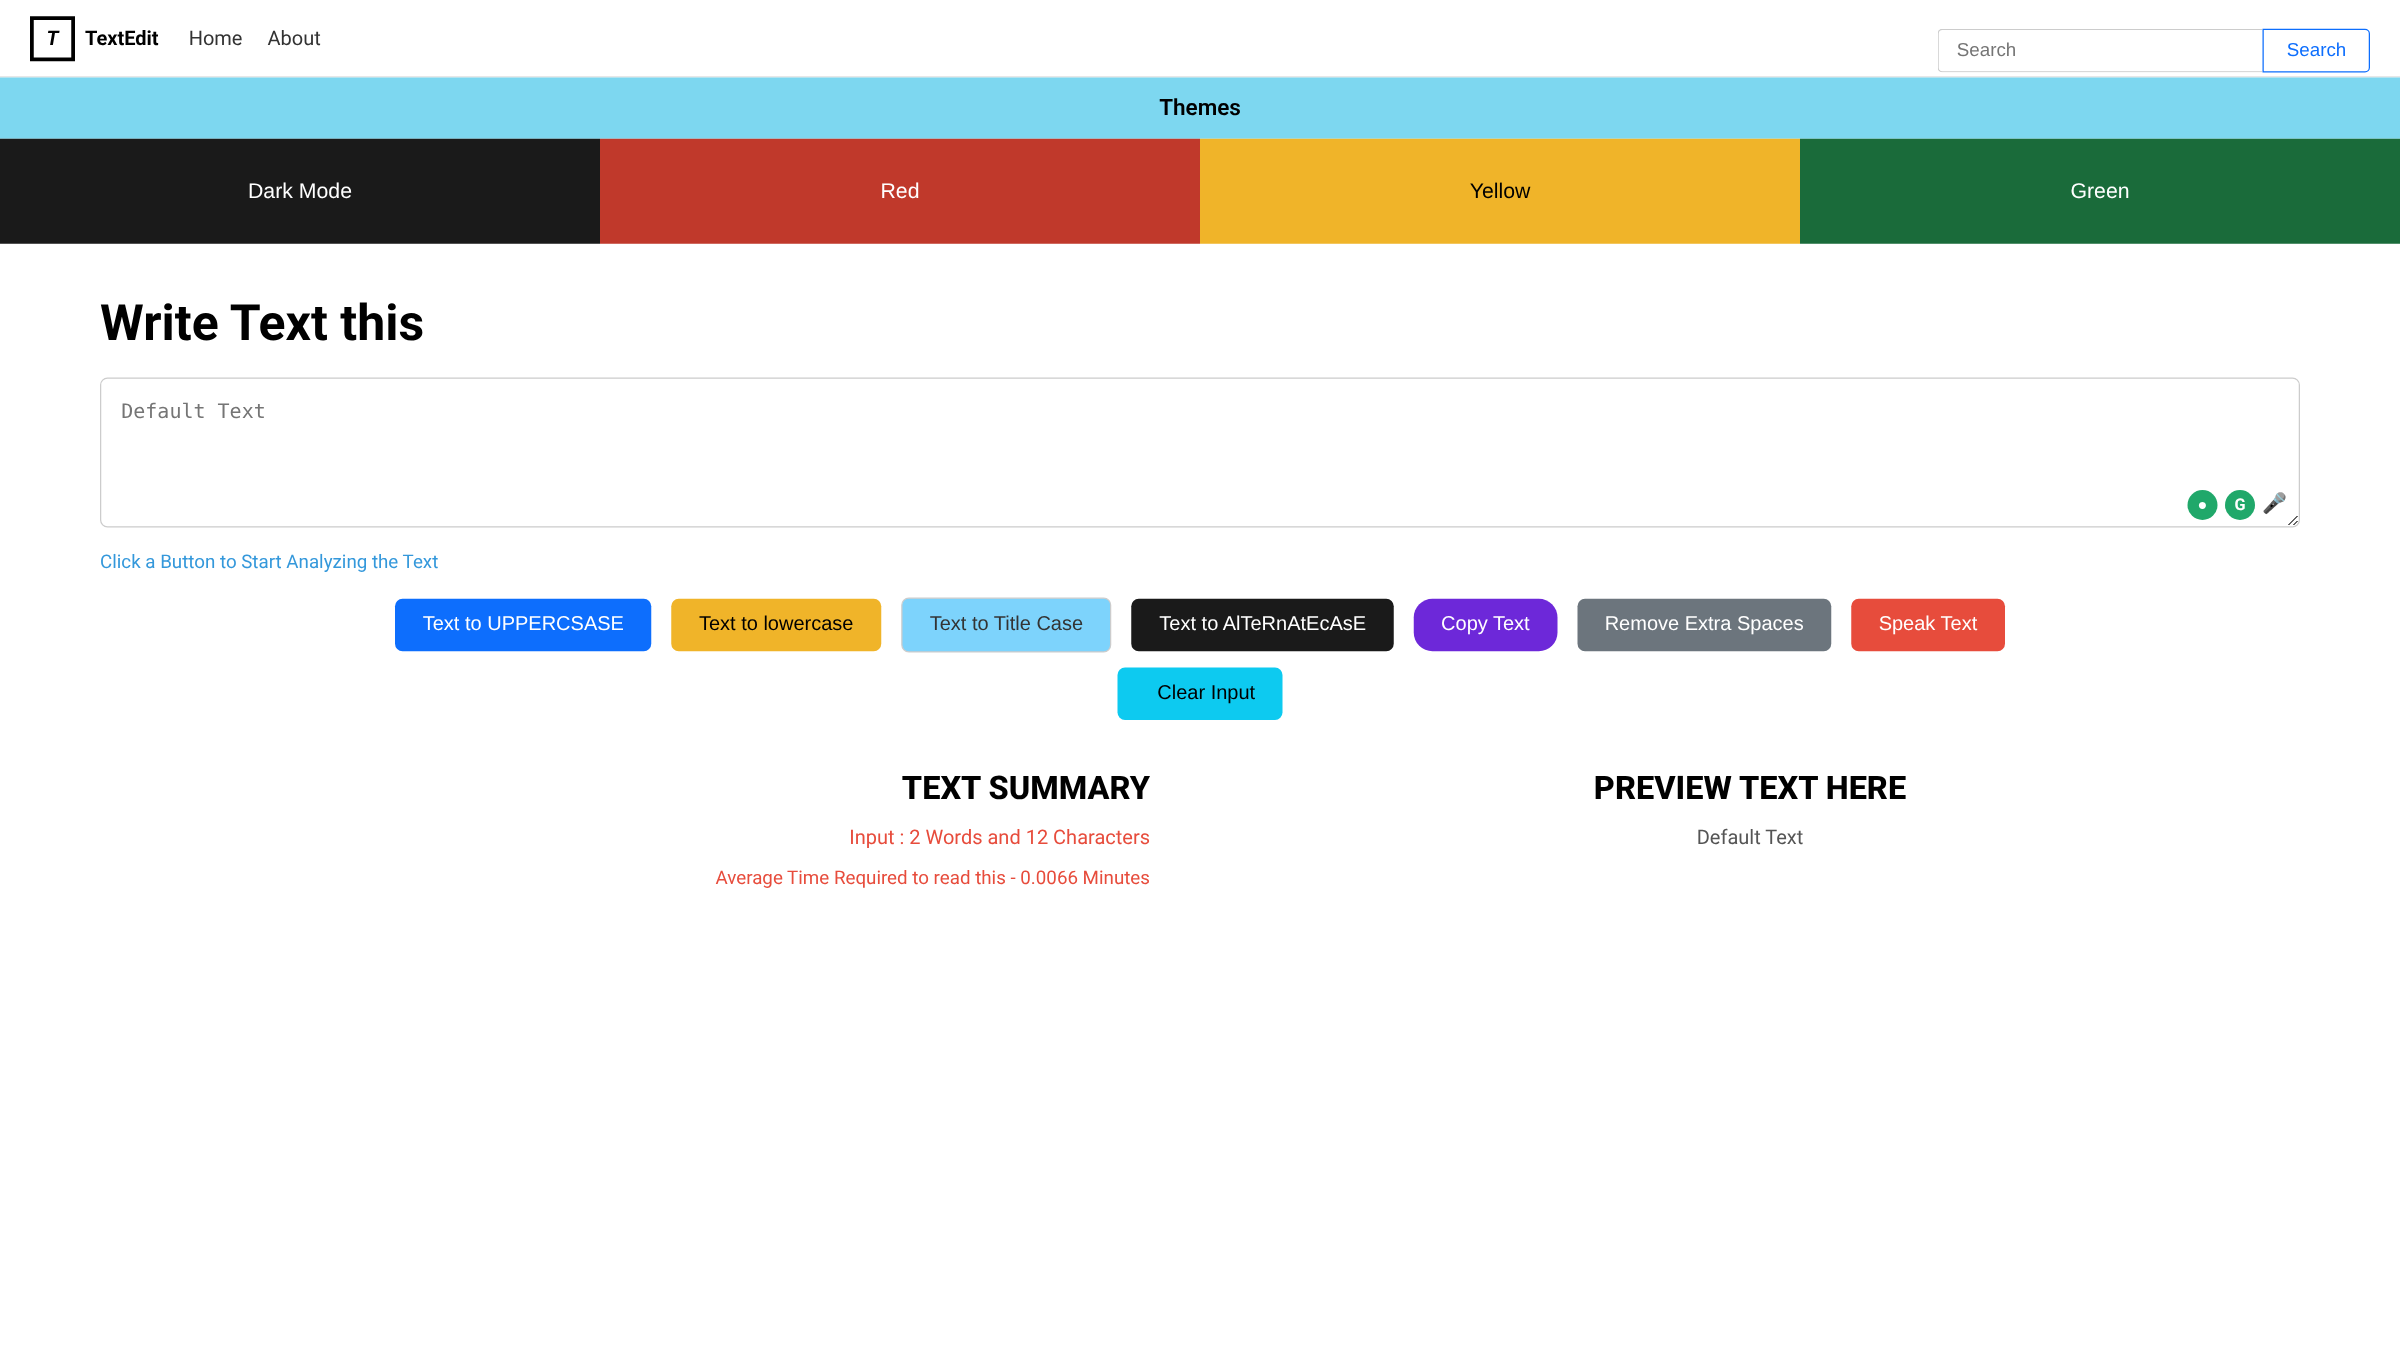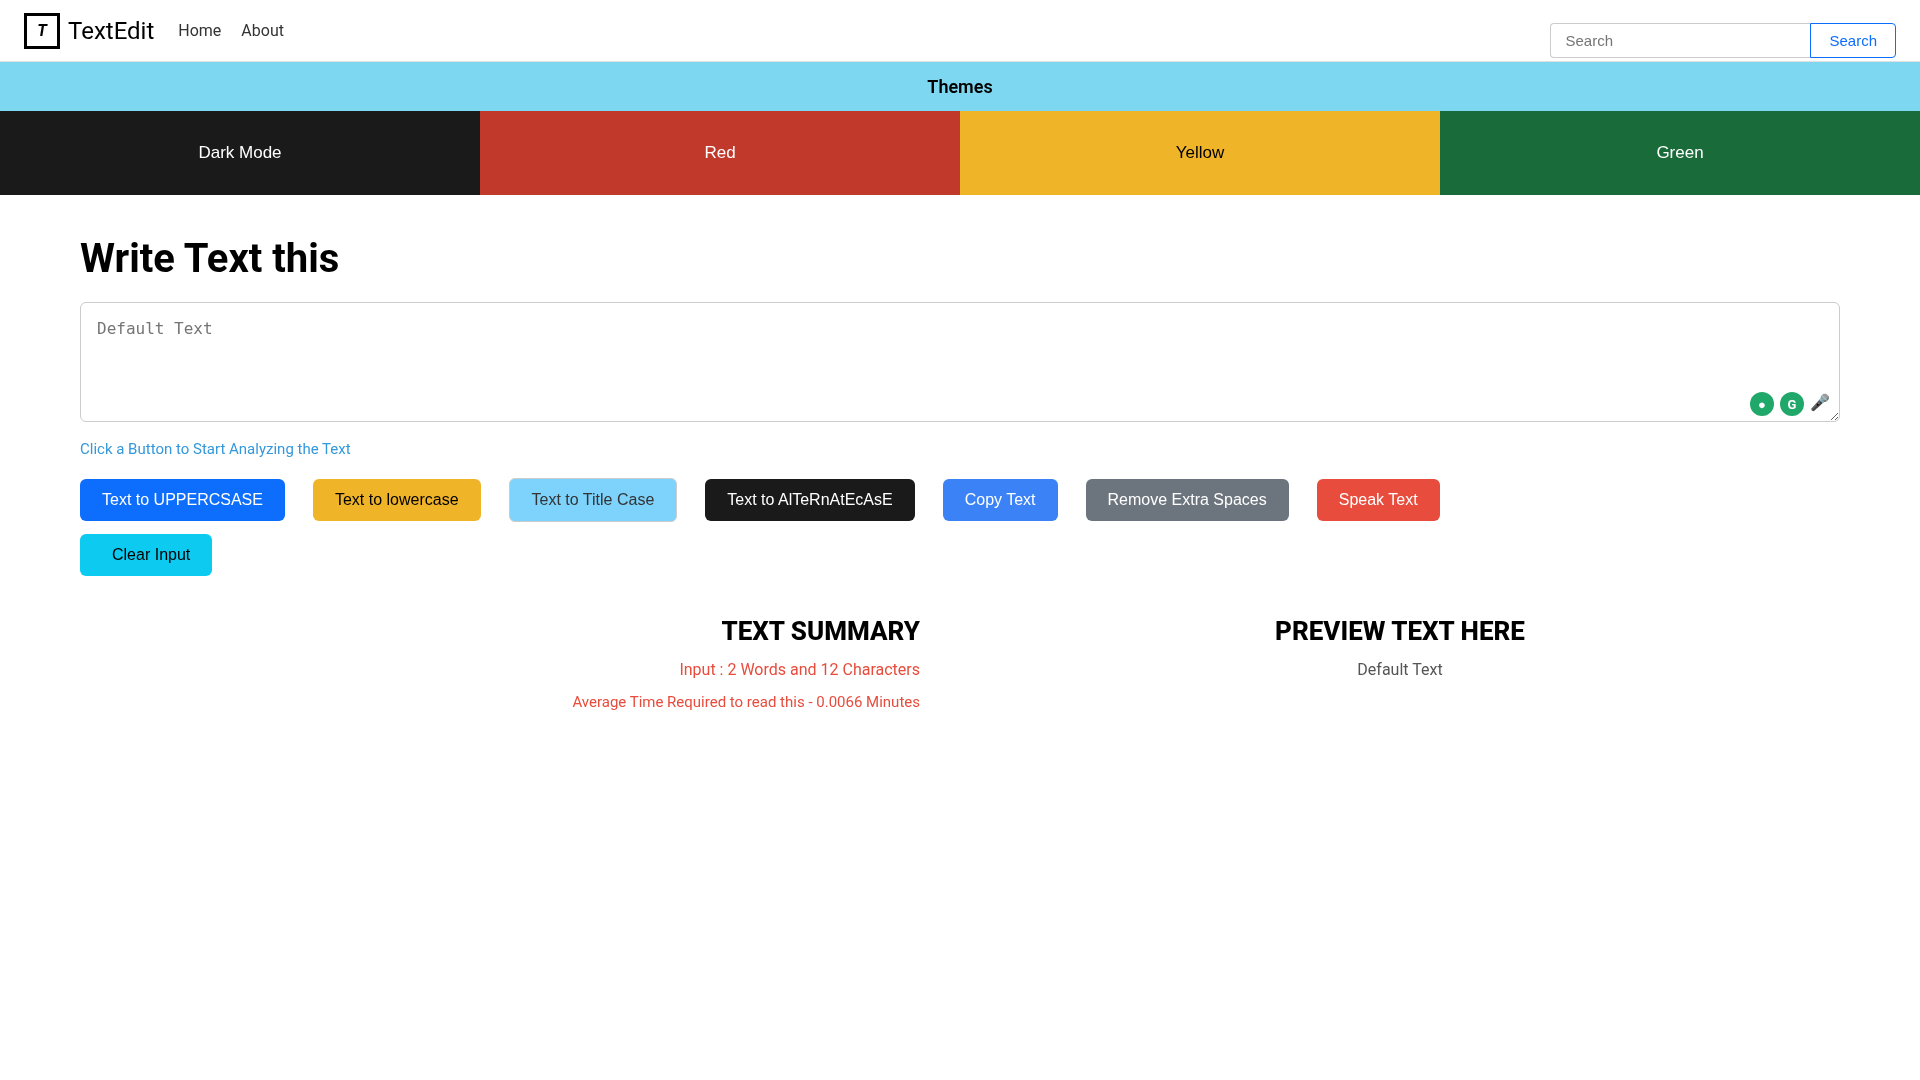--- a/index.html
+++ b/index.html
@@ -32,8 +32,8 @@
       font-style: italic;
     }
     .brand-name {
-      font-size: 24px;
-      font-weight: 400;
+      font-size: 16px;
+      font-weight: 700;
     }
     .nav-links {
       display: flex;

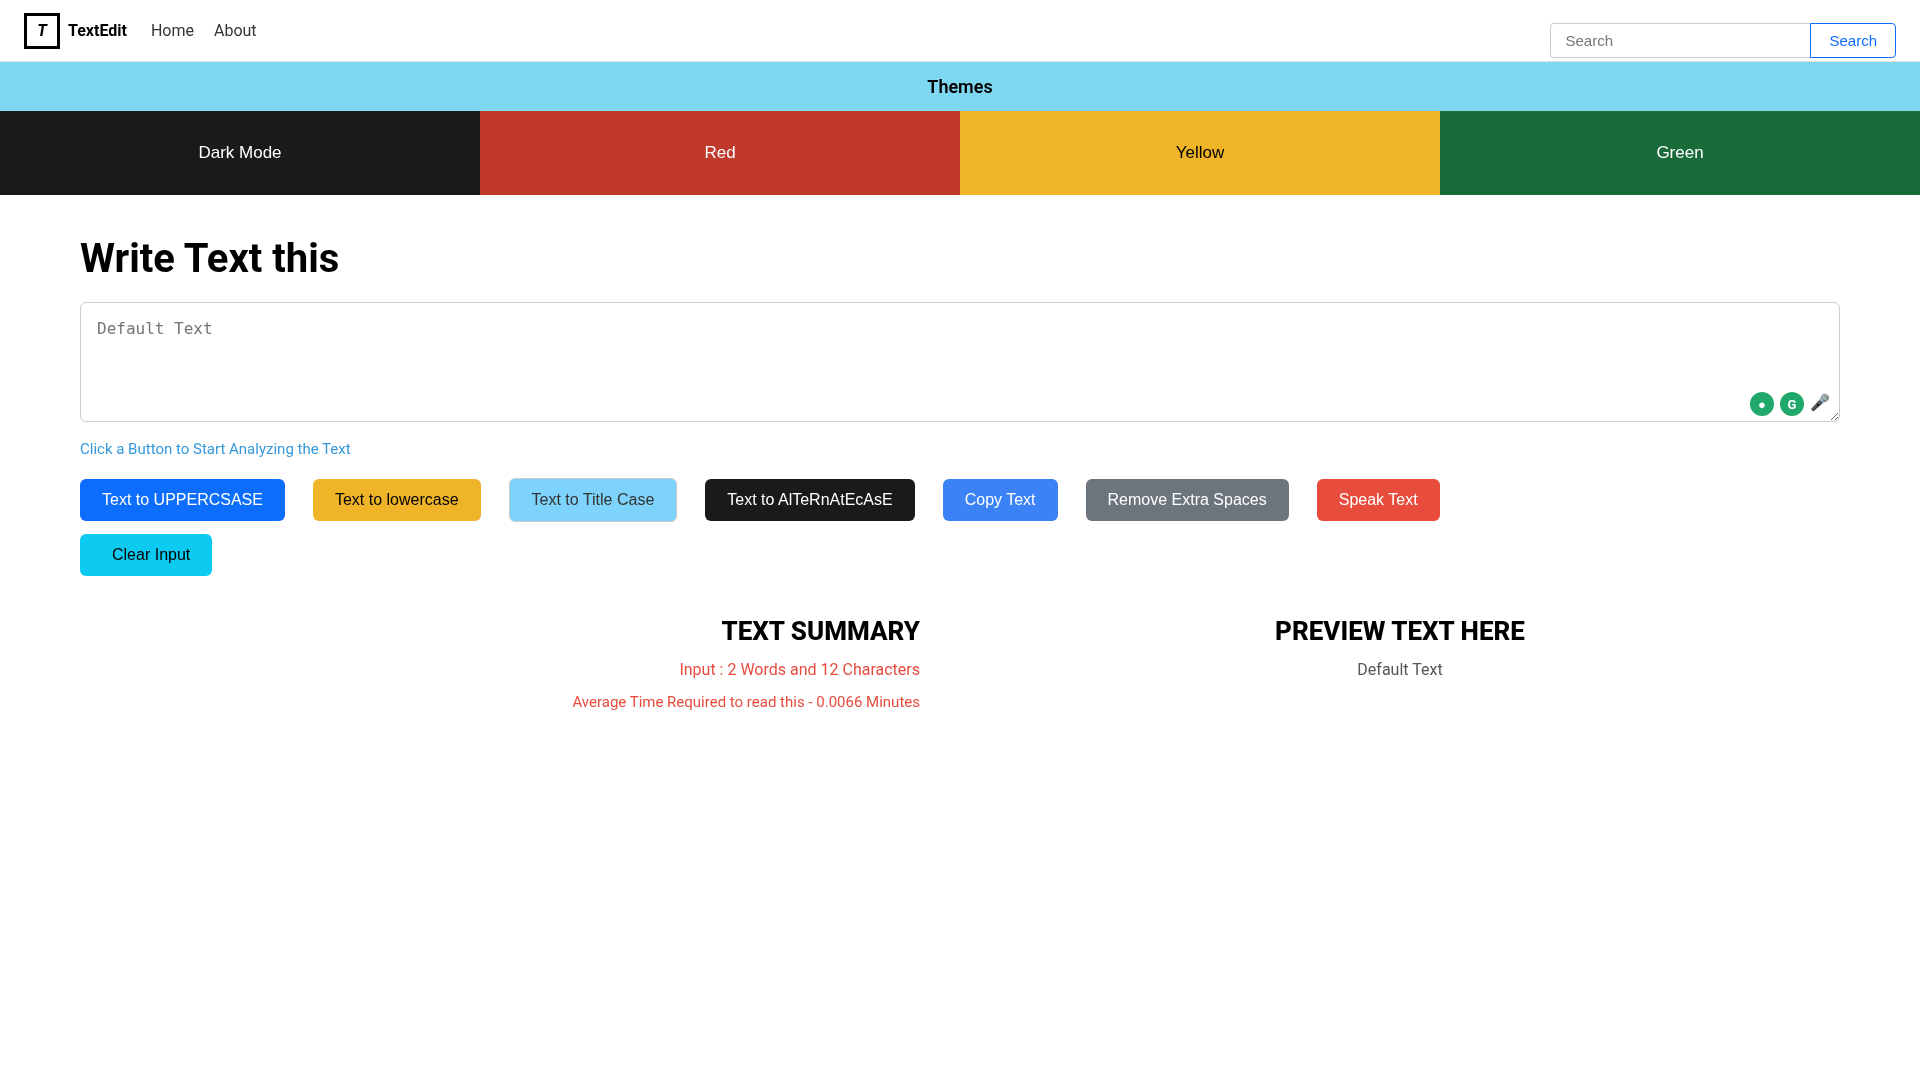--- a/index.html
+++ b/index.html
@@ -168,8 +168,9 @@
       margin-top: 20px;
       display: flex;
       flex-wrap: wrap;
-      gap: 28px;
-      align-items: center;
+      gap: 16px;
+      align-items: center;
+      justify-content: center;
     }
     .action-btn {
       padding: 12px 22px;

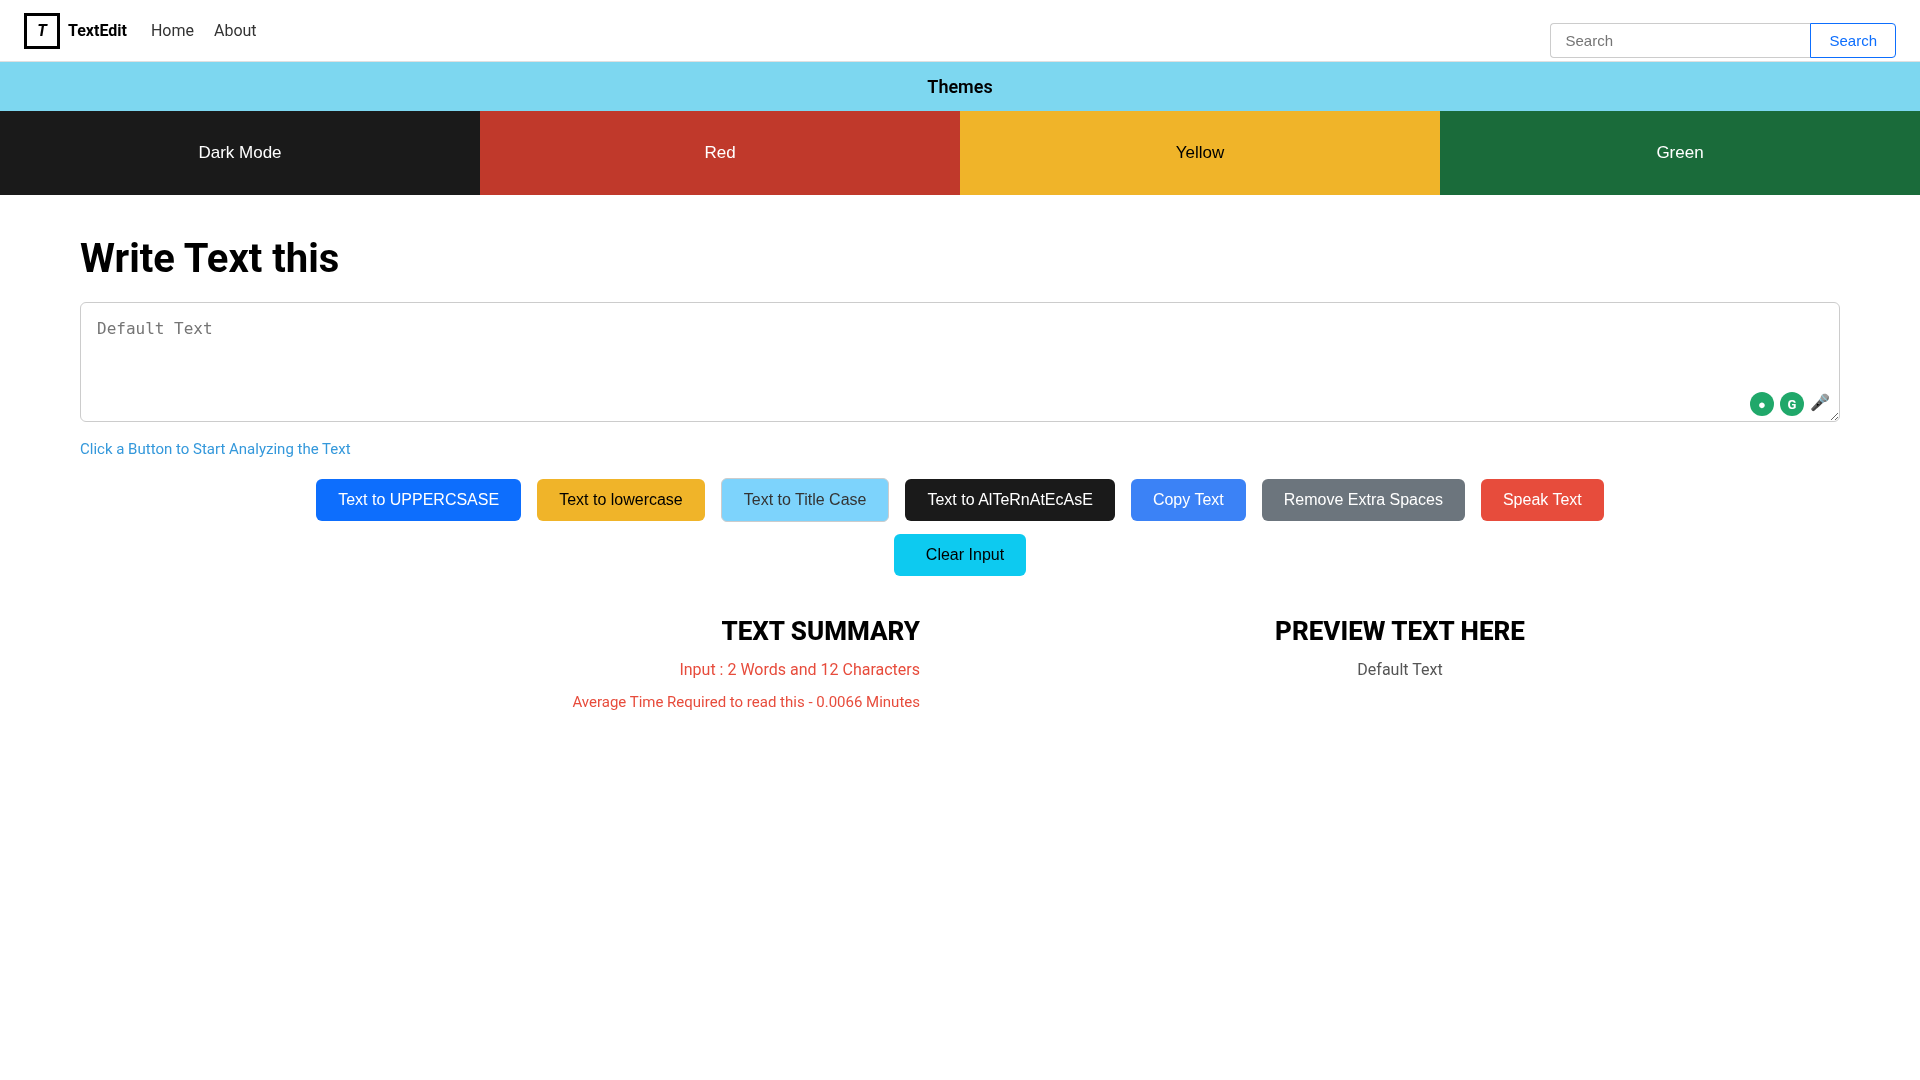--- a/index.html
+++ b/index.html
@@ -185,7 +185,7 @@
     .btn-yellow { background: #f0b429; color: #000; }
     .btn-outline { background: #7dd3fc; color: #333; border: 1px solid #ccc; }
     .btn-dark { background: #1a1a1a; }
-    .btn-green { background: #3b82f6; }
+    .btn-green { background: #6d28d9; border-radius: 15px; }
     .btn-gray { background: #6c757d; }
     .btn-red { background: #e74c3c; }
     .btn-cyan { background: #0dcaf0; color: #000; padding-left: 32px; }

